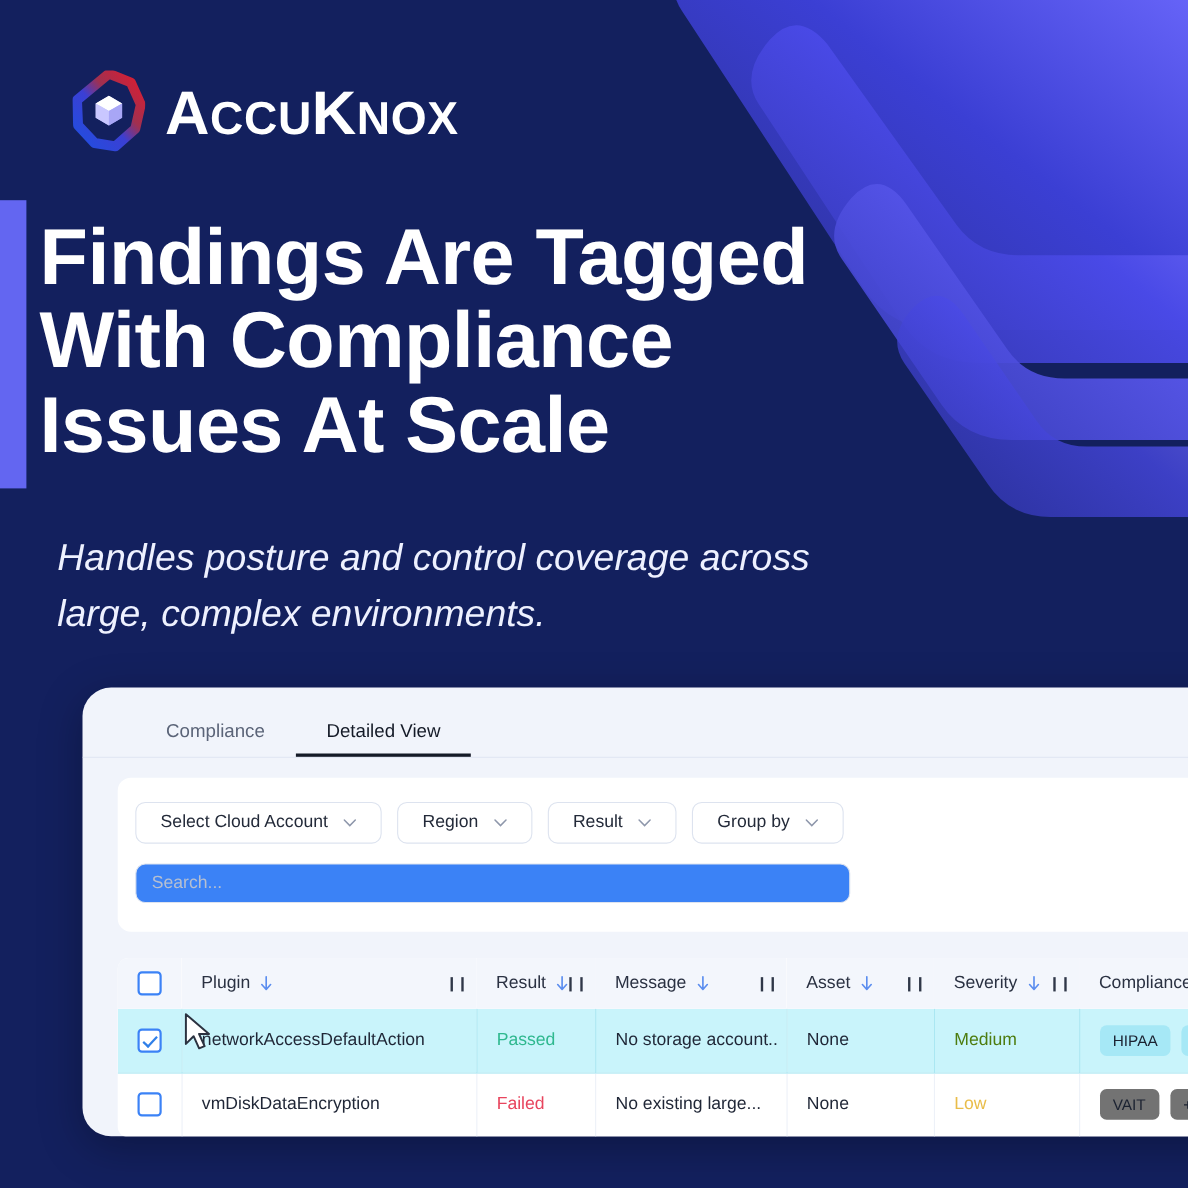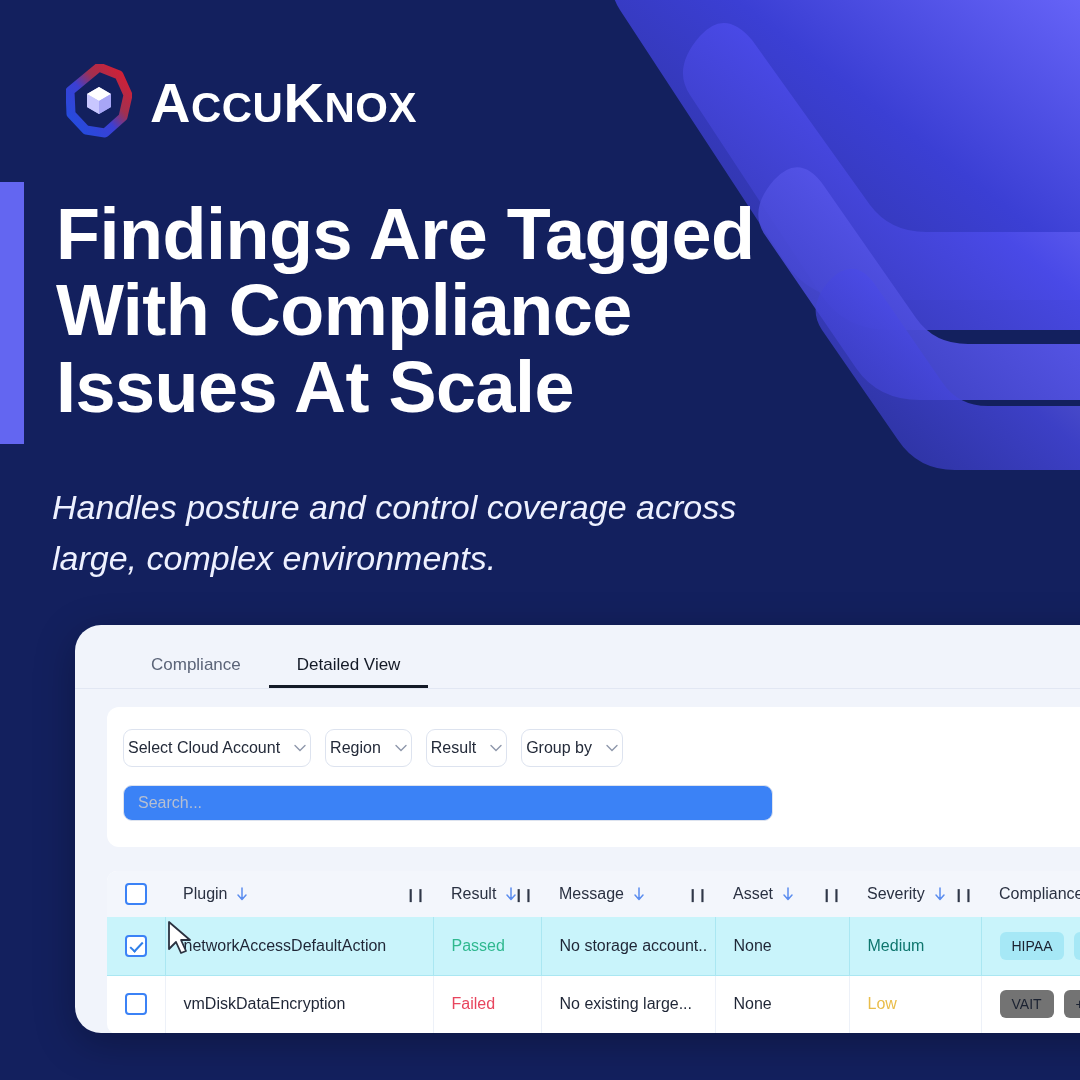--- a/index.html
+++ b/index.html
@@ -44,7 +44,7 @@
   
   .hero {
     position: absolute;
-    left: 56px; top: 196px;
+    left: 36px; top: 196px;
     z-index: 3;
     width: 800px;
   }

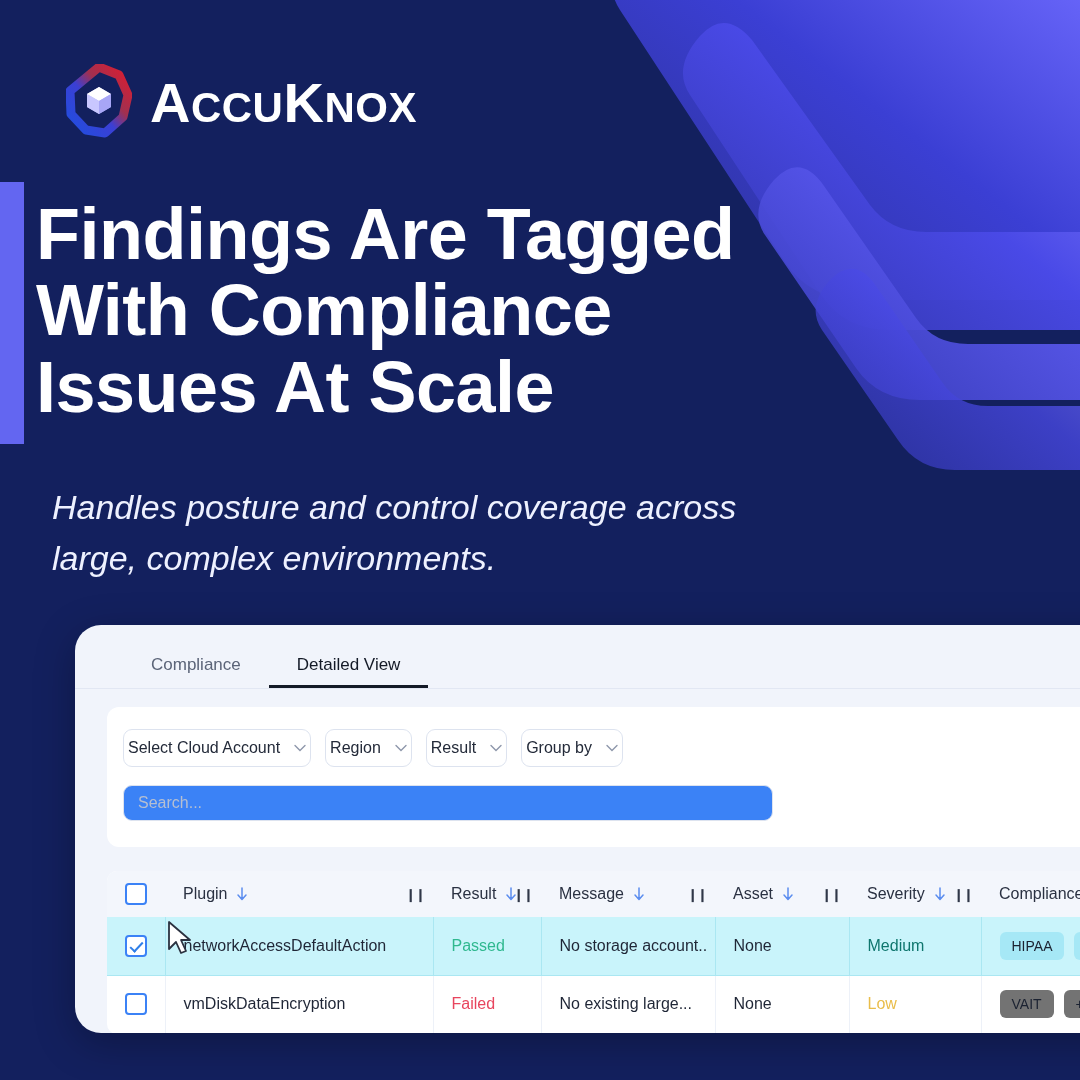--- a/index.html
+++ b/index.html
@@ -115,7 +115,7 @@
   .dropdown {
     display: inline-flex; align-items: center; gap: 14px;
     height: 38px;
-    padding: 0 4px;
+    padding: 0 22px;
     border: 1px solid #dde3ef;
     border-radius: 9px;
     background: #fff;

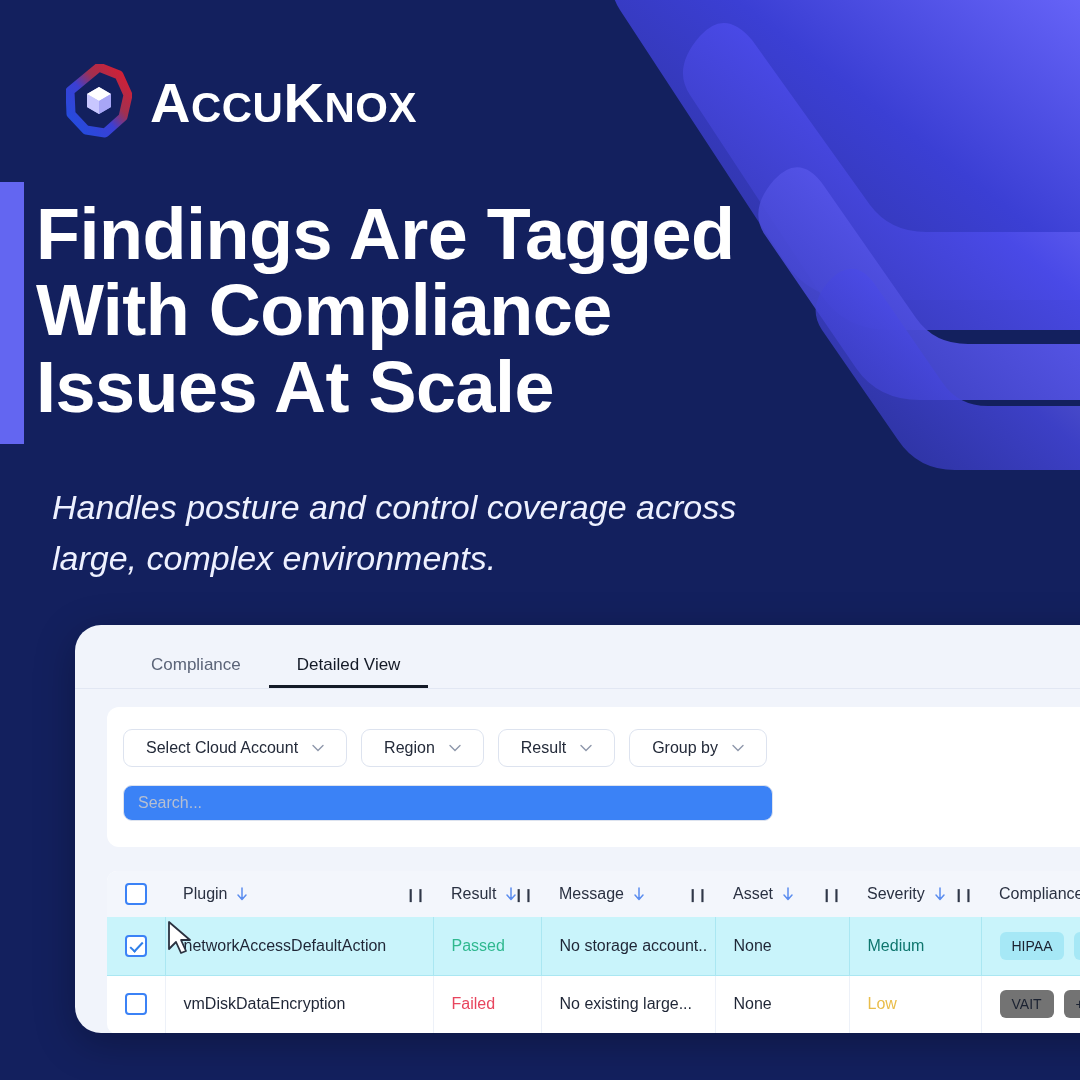--- a/index.html
+++ b/index.html
@@ -211,7 +211,7 @@
 
   .res-pass { color: #2fb88f; }
   .res-fail { color: #e8455e; }
-  .sev-medium { color: #0f766e; }
+  .sev-medium { color: #4d7c0f; }
   .sev-low { color: #e9bd4a; }
 
   .chips { display: flex; gap: 10px; align-items: center; }

